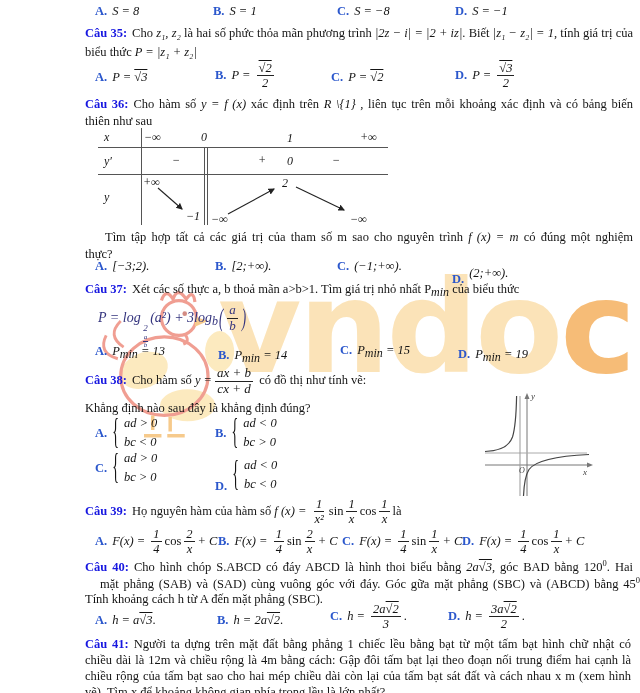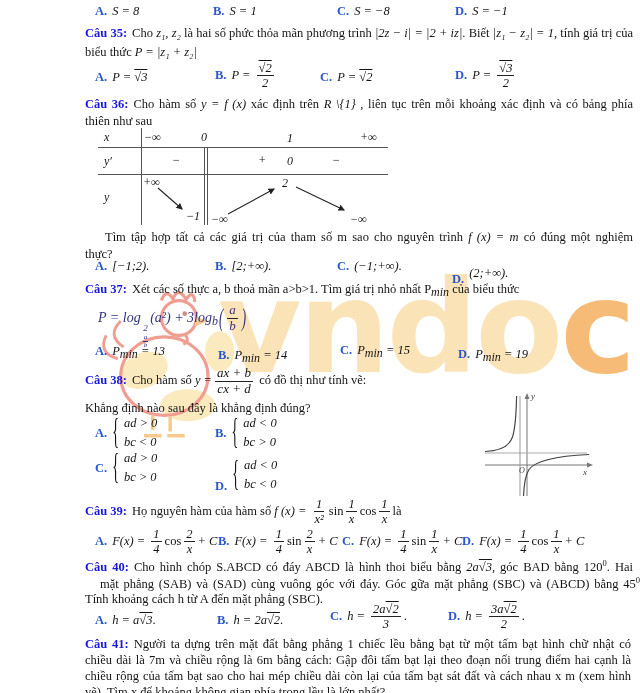--- a/index.html
+++ b/index.html
@@ -78,7 +78,7 @@
           <span class="fn rad">√2</span>
           <span class="fd">2</span>
         </span></span>
-  <span class="opt" style="left:320px;top:70px"><span class="ol">C.</span><span class="m">P = </span><span class="rad">√2</span></span>
+  <span class="opt" style="left:331px;top:70px"><span class="ol">C.</span><span class="m">P = </span><span class="rad">√2</span></span>
   <span class="opt" style="left:455px;top:61px"><span class="ol">D.</span><span class="m">P = </span><span class="fr">
           <span class="fn rad">√3</span>
           <span class="fd">2</span>

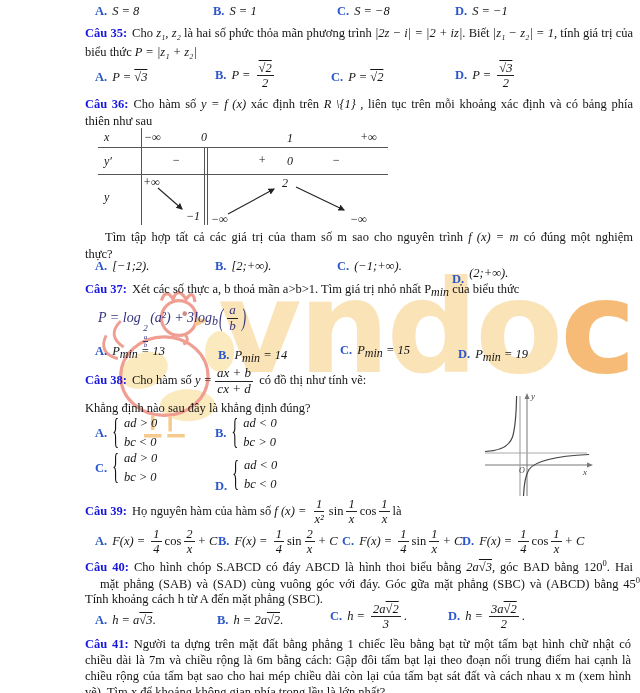--- a/index.html
+++ b/index.html
@@ -86,7 +86,7 @@
 </div>
 
 <div>
-  <div class="lnj" style="left:85px;top:97px;width:548px"><span class="ql">Câu 36:</span><span>Cho hàm số </span><span class="m">y = f (x)</span><span> xác định trên </span><span class="m">R \{1}</span><span> , liên tục trên mỗi khoảng xác định và có bảng phía</span></div>
+  <div class="lnj" style="left:85px;top:97px;width:548px"><span class="ql">Câu 36:</span><span>Cho hàm số </span><span class="m">y = f (x)</span><span> xác định trên </span><span class="m">R \{1}</span><span> , liên tục trên mỗi khoảng xác định và có bảng biến</span></div>
   <div class="ln" style="left:85px;top:114px">thiên như sau</div>
 
   <div id="bbt">

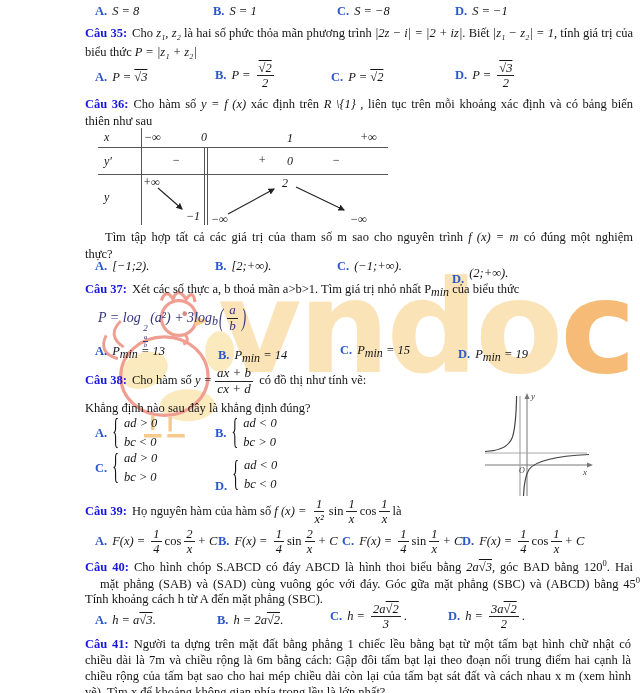--- a/index.html
+++ b/index.html
@@ -125,7 +125,7 @@
 
   <div class="lnj" style="left:85px;top:230px;width:548px;text-indent:20px"><span>Tìm tập hợp tất cả các giá trị của tham số m sao cho nguyên trình </span><span class="m">f (x) = m</span><span> có đúng một nghiệm</span></div>
   <div class="ln" style="left:85px;top:247px">thực?</div>
-  <span class="opt" style="left:95px;top:259px"><span class="ol">A.</span><span class="m">[−1;2).</span></span>
+  <span class="opt" style="left:95px;top:259px"><span class="ol">A.</span><span class="m">[−3;2).</span></span>
   <span class="opt" style="left:215px;top:259px"><span class="ol">B.</span><span class="m">[2;+∞).</span></span>
   <span class="opt" style="left:337px;top:259px"><span class="ol">C.</span><span class="m">(−1;+∞).</span></span>
   <span class="opt" style="left:452px;top:266px"><span class="ol">D.</span><span class="m" style="vertical-align:6px">(2;+∞).</span></span>

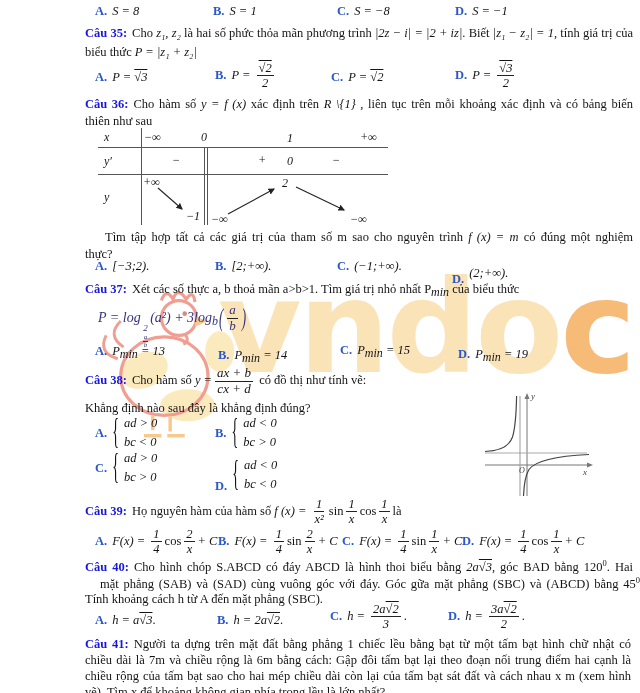--- a/index.html
+++ b/index.html
@@ -261,7 +261,7 @@
 
 <div style="line-height:15px">
   <div class="lnj" style="left:85px;top:637px;width:546px"><span class="ql">Câu 41:</span><span>Người ta dựng trên mặt đất bằng phẳng 1 chiếc lều bằng bạt từ một tấm bạt hình chữ nhật có</span></div>
-  <div class="lnj" style="left:85px;top:653px;width:546px">chiều dài là 7m và chiều rộng là 6m bằng cách: Gập đôi tấm bạt lại theo đoạn nối trung điểm hai cạnh là</div>
+  <div class="lnj" style="left:85px;top:653px;width:546px">chiều dài là 12m và chiều rộng là 4m bằng cách: Gập đôi tấm bạt lại theo đoạn nối trung điểm hai cạnh là</div>
   <div class="lnj" style="left:85px;top:669px;width:546px">chiều rộng của tấm bạt sao cho hai mép chiều dài còn lại của tấm bạt sát đất và cách nhau x m (xem hình</div>
   <div class="ln" style="left:85px;top:685px">vẽ). Tìm x để khoảng không gian phía trong lều là lớn nhất?</div>
 </div>

